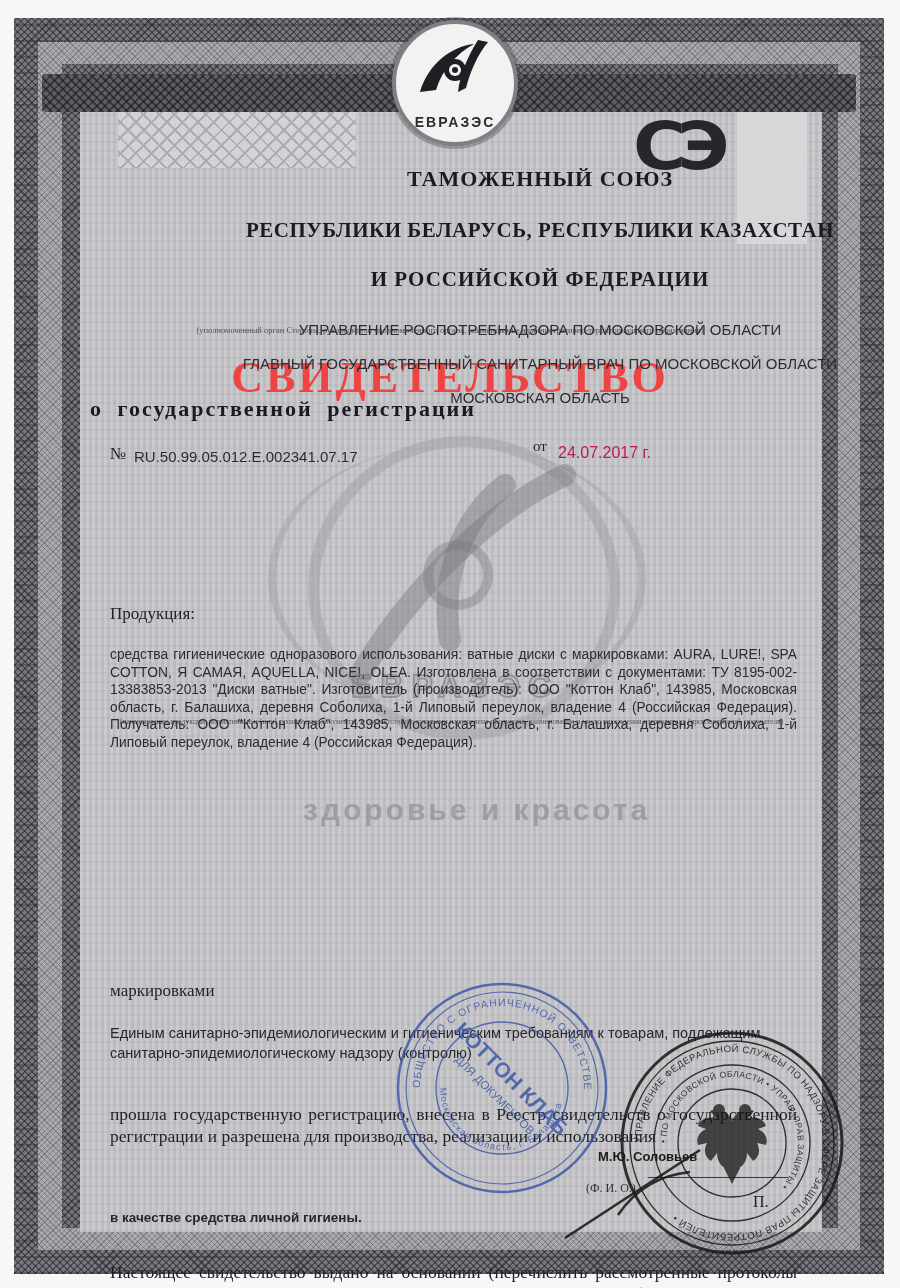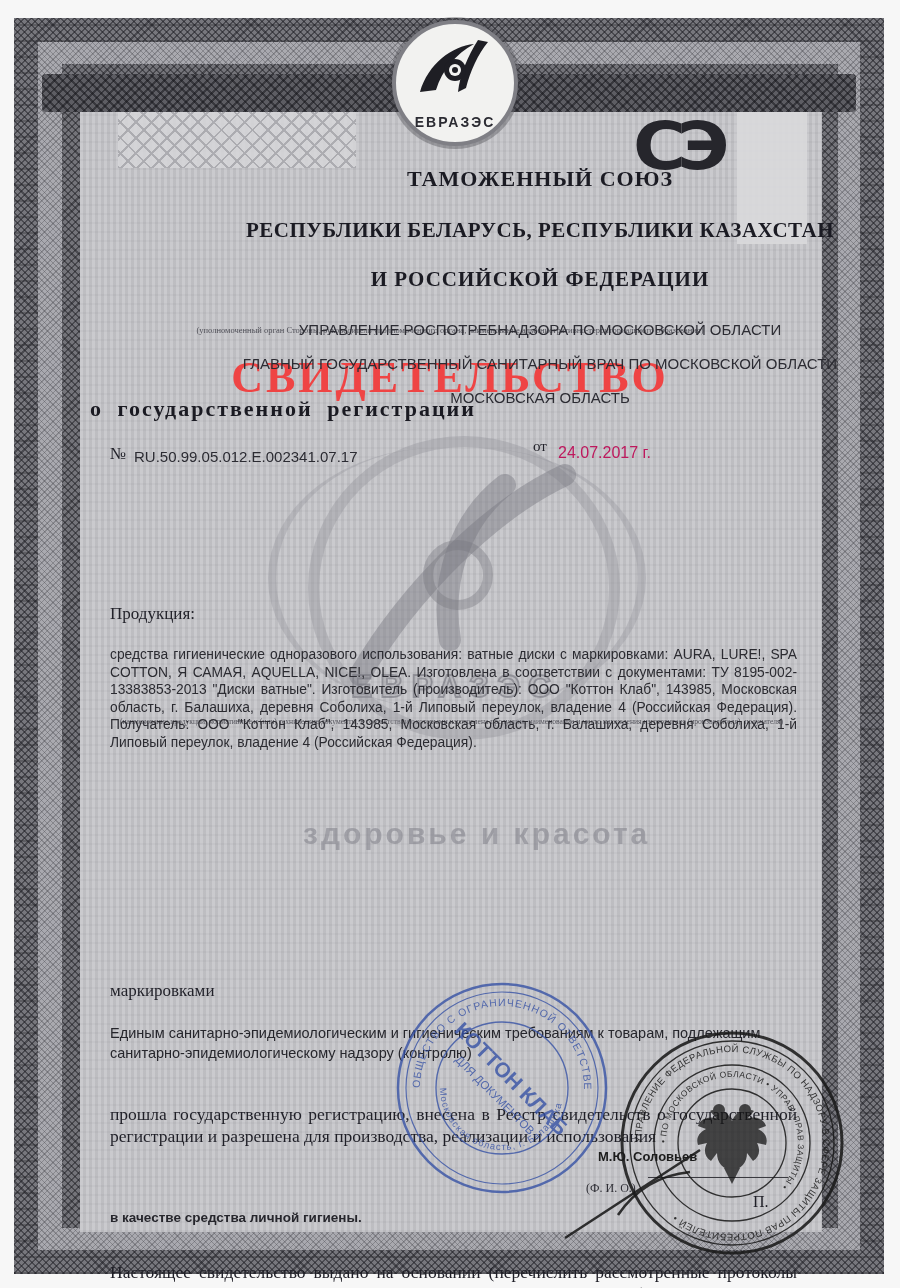--- a/index.html
+++ b/index.html
@@ -93,7 +93,7 @@
   .wm-shop{left:226px;top:694px;font-family:"Liberation Sans",sans-serif;font-weight:bold;
     font-size:88px;letter-spacing:1px;color:rgba(104,104,112,.66);}
   .wm-shop2{left:303px;top:793px;font-family:"Liberation Sans",sans-serif;font-weight:bold;
-    font-size:30px;letter-spacing:3px;color:rgba(128,128,136,.55);margin-top:24px;}
+    font-size:30px;letter-spacing:3px;color:rgba(128,128,136,.55);}
   .z2{z-index:2;} .z3{position:relative;z-index:3;}
   .stamp{position:absolute;z-index:7;}
 </style>

